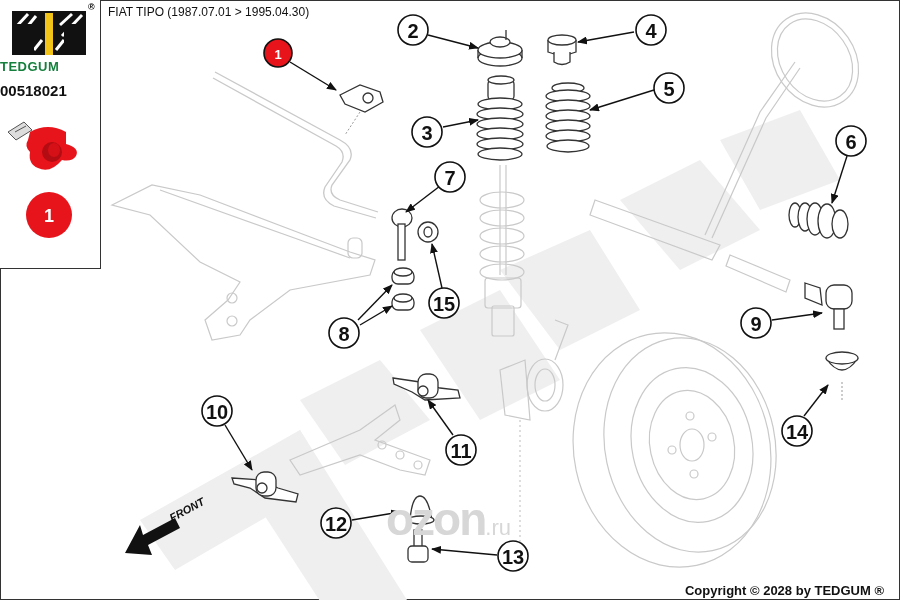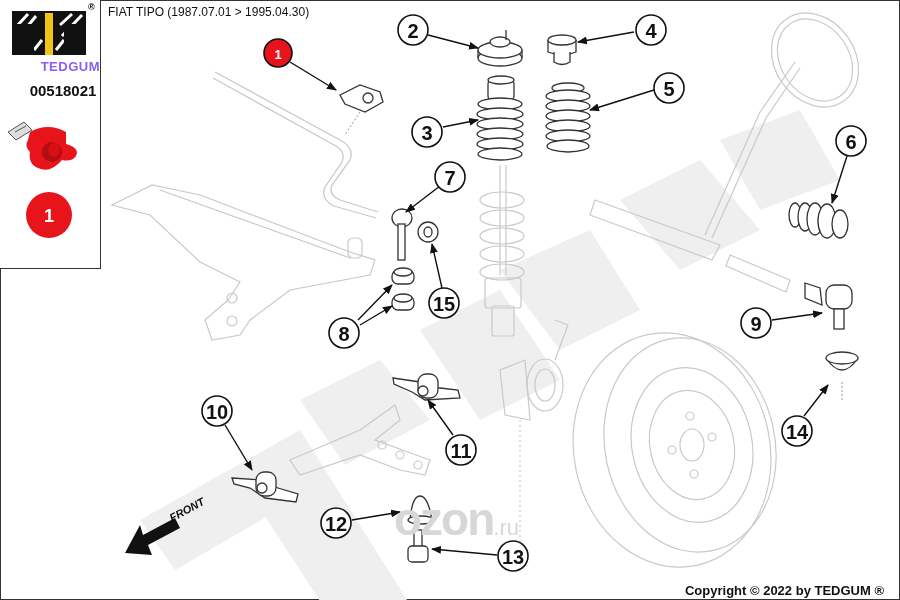--- a/index.html
+++ b/index.html
@@ -6,7 +6,7 @@
   body { width:900px; height:600px; position:relative; overflow:hidden; font-family:"Liberation Sans", sans-serif; }
   .frame { position:absolute; left:0; top:0; width:898px; height:598px; border:1px solid #333; box-sizing:content-box; }
   .side { position:absolute; left:0; top:0; width:100px; height:268px; border-right:1px solid #333; border-bottom:1px solid #333; background:#fff; }
-  .brand { position:absolute; left:0; top:59px; width:100px; text-align:right; font-weight:bold; font-size:13px; letter-spacing:0.5px; color:#8b5cf6; }
+  .brand { position:absolute; left:0; top:59px; width:100px; text-align:left; font-weight:bold; font-size:13px; letter-spacing:0.5px; color:#15803d; }
   .partno { position:absolute; left:13px; top:82px; width:100px; text-align:center; font-weight:bold; font-size:15px; color:#111; }
   .reg { position:absolute; left:88px; top:2px; font-size:9px; font-weight:bold; }
   .title { position:absolute; left:108px; top:5px; font-size:12px; color:#111; }

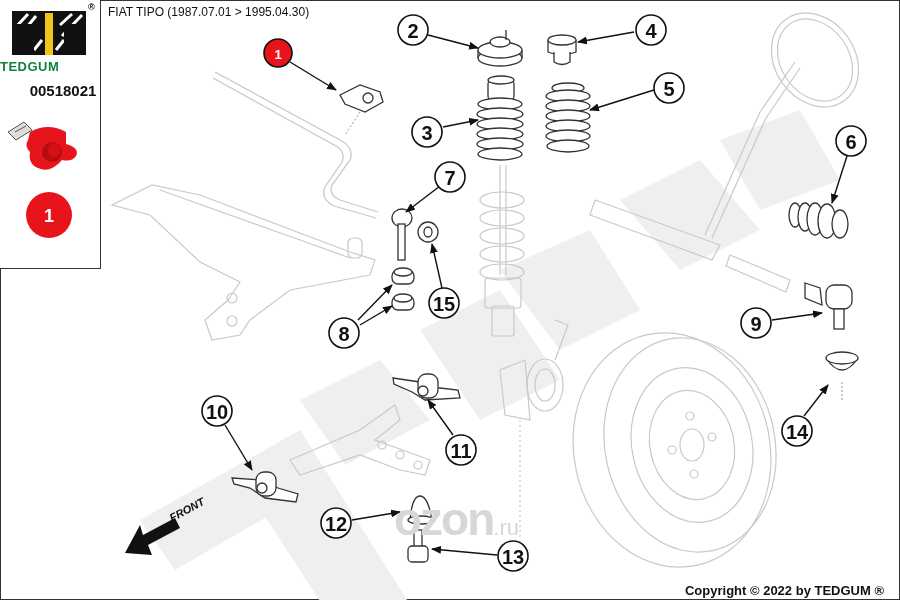--- a/index.html
+++ b/index.html
@@ -7,7 +7,7 @@
   .frame { position:absolute; left:0; top:0; width:898px; height:598px; border:1px solid #333; box-sizing:content-box; }
   .side { position:absolute; left:0; top:0; width:100px; height:268px; border-right:1px solid #333; border-bottom:1px solid #333; background:#fff; }
   .brand { position:absolute; left:0; top:59px; width:100px; text-align:left; font-weight:bold; font-size:13px; letter-spacing:0.5px; color:#15803d; }
-  .partno { position:absolute; left:13px; top:82px; width:100px; text-align:center; font-weight:bold; font-size:15px; color:#111; }
+  .partno { position:absolute; left:0; top:82px; width:100px; text-align:left; font-weight:bold; font-size:15px; color:#111; }
   .reg { position:absolute; left:88px; top:2px; font-size:9px; font-weight:bold; }
   .title { position:absolute; left:108px; top:5px; font-size:12px; color:#111; }
   .copyright { position:absolute; right:16px; bottom:2px; font-size:13px; font-weight:bold; color:#111; }

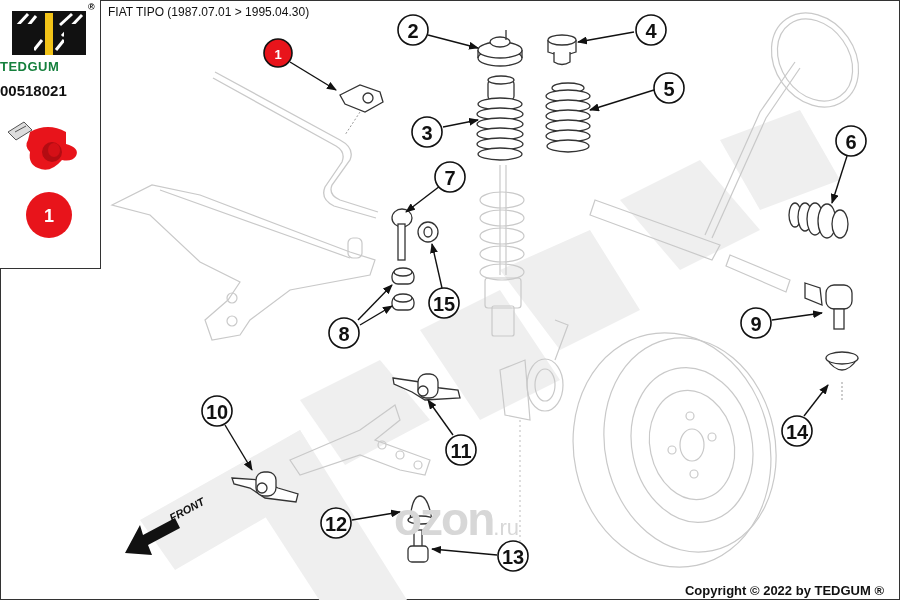--- a/index.html
+++ b/index.html
@@ -14,7 +14,7 @@
   svg.art { position:absolute; left:0; top:0; }
   .callout-num { font-family:"Liberation Sans", sans-serif; font-weight:bold; font-size:20px; fill:#111; text-anchor:middle; dominant-baseline:central; }
   .callout-red { font-family:"Liberation Sans", sans-serif; font-weight:bold; font-size:13px; fill:#fff; text-anchor:middle; dominant-baseline:central; }
-  .watermark-ozon { position:absolute; left:394px; top:492px; font-size:46px; font-weight:bold; color:#d7d7d7; letter-spacing:-2px;text-align:right; }
+  .watermark-ozon { position:absolute; left:386px; top:492px; font-size:46px; font-weight:bold; color:#d7d7d7; letter-spacing:-2px;text-align:right; }
   .watermark-ozon small { font-size:22px; font-weight:normal; letter-spacing:0; }
   .front { font-family:"Liberation Sans", sans-serif; font-weight:bold; font-style:italic; font-size:11px; fill:#111; }
 </style>

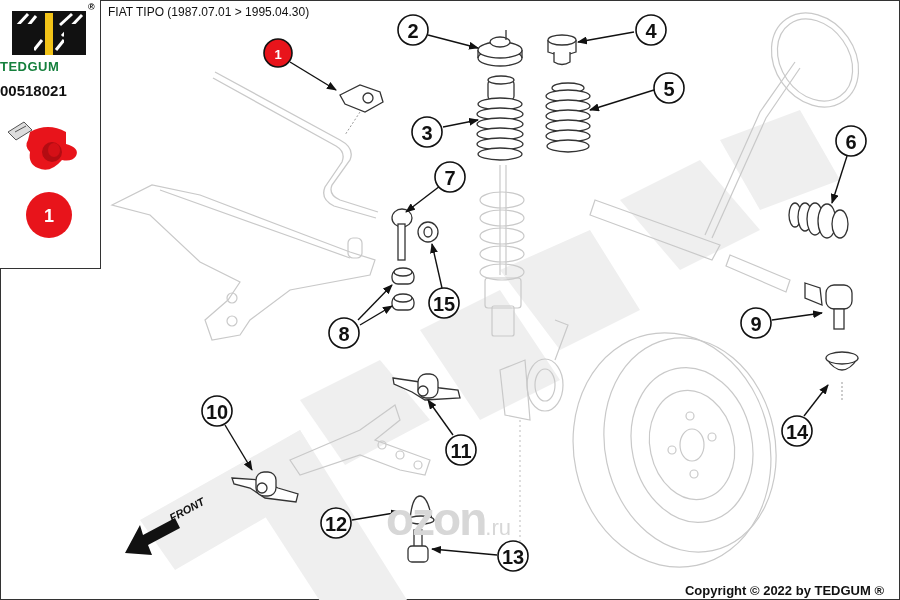--- a/index.html
+++ b/index.html
@@ -298,6 +298,6 @@
 </div>
 
 <div class="title">FIAT TIPO (1987.07.01 &gt; 1995.04.30)</div>
-<div class="copyright">Copyright © 2022 by TEDGUM ®</div>
+<div class="copyright">Copyright © 2028 by TEDGUM ®</div>
 
 </body></html>

